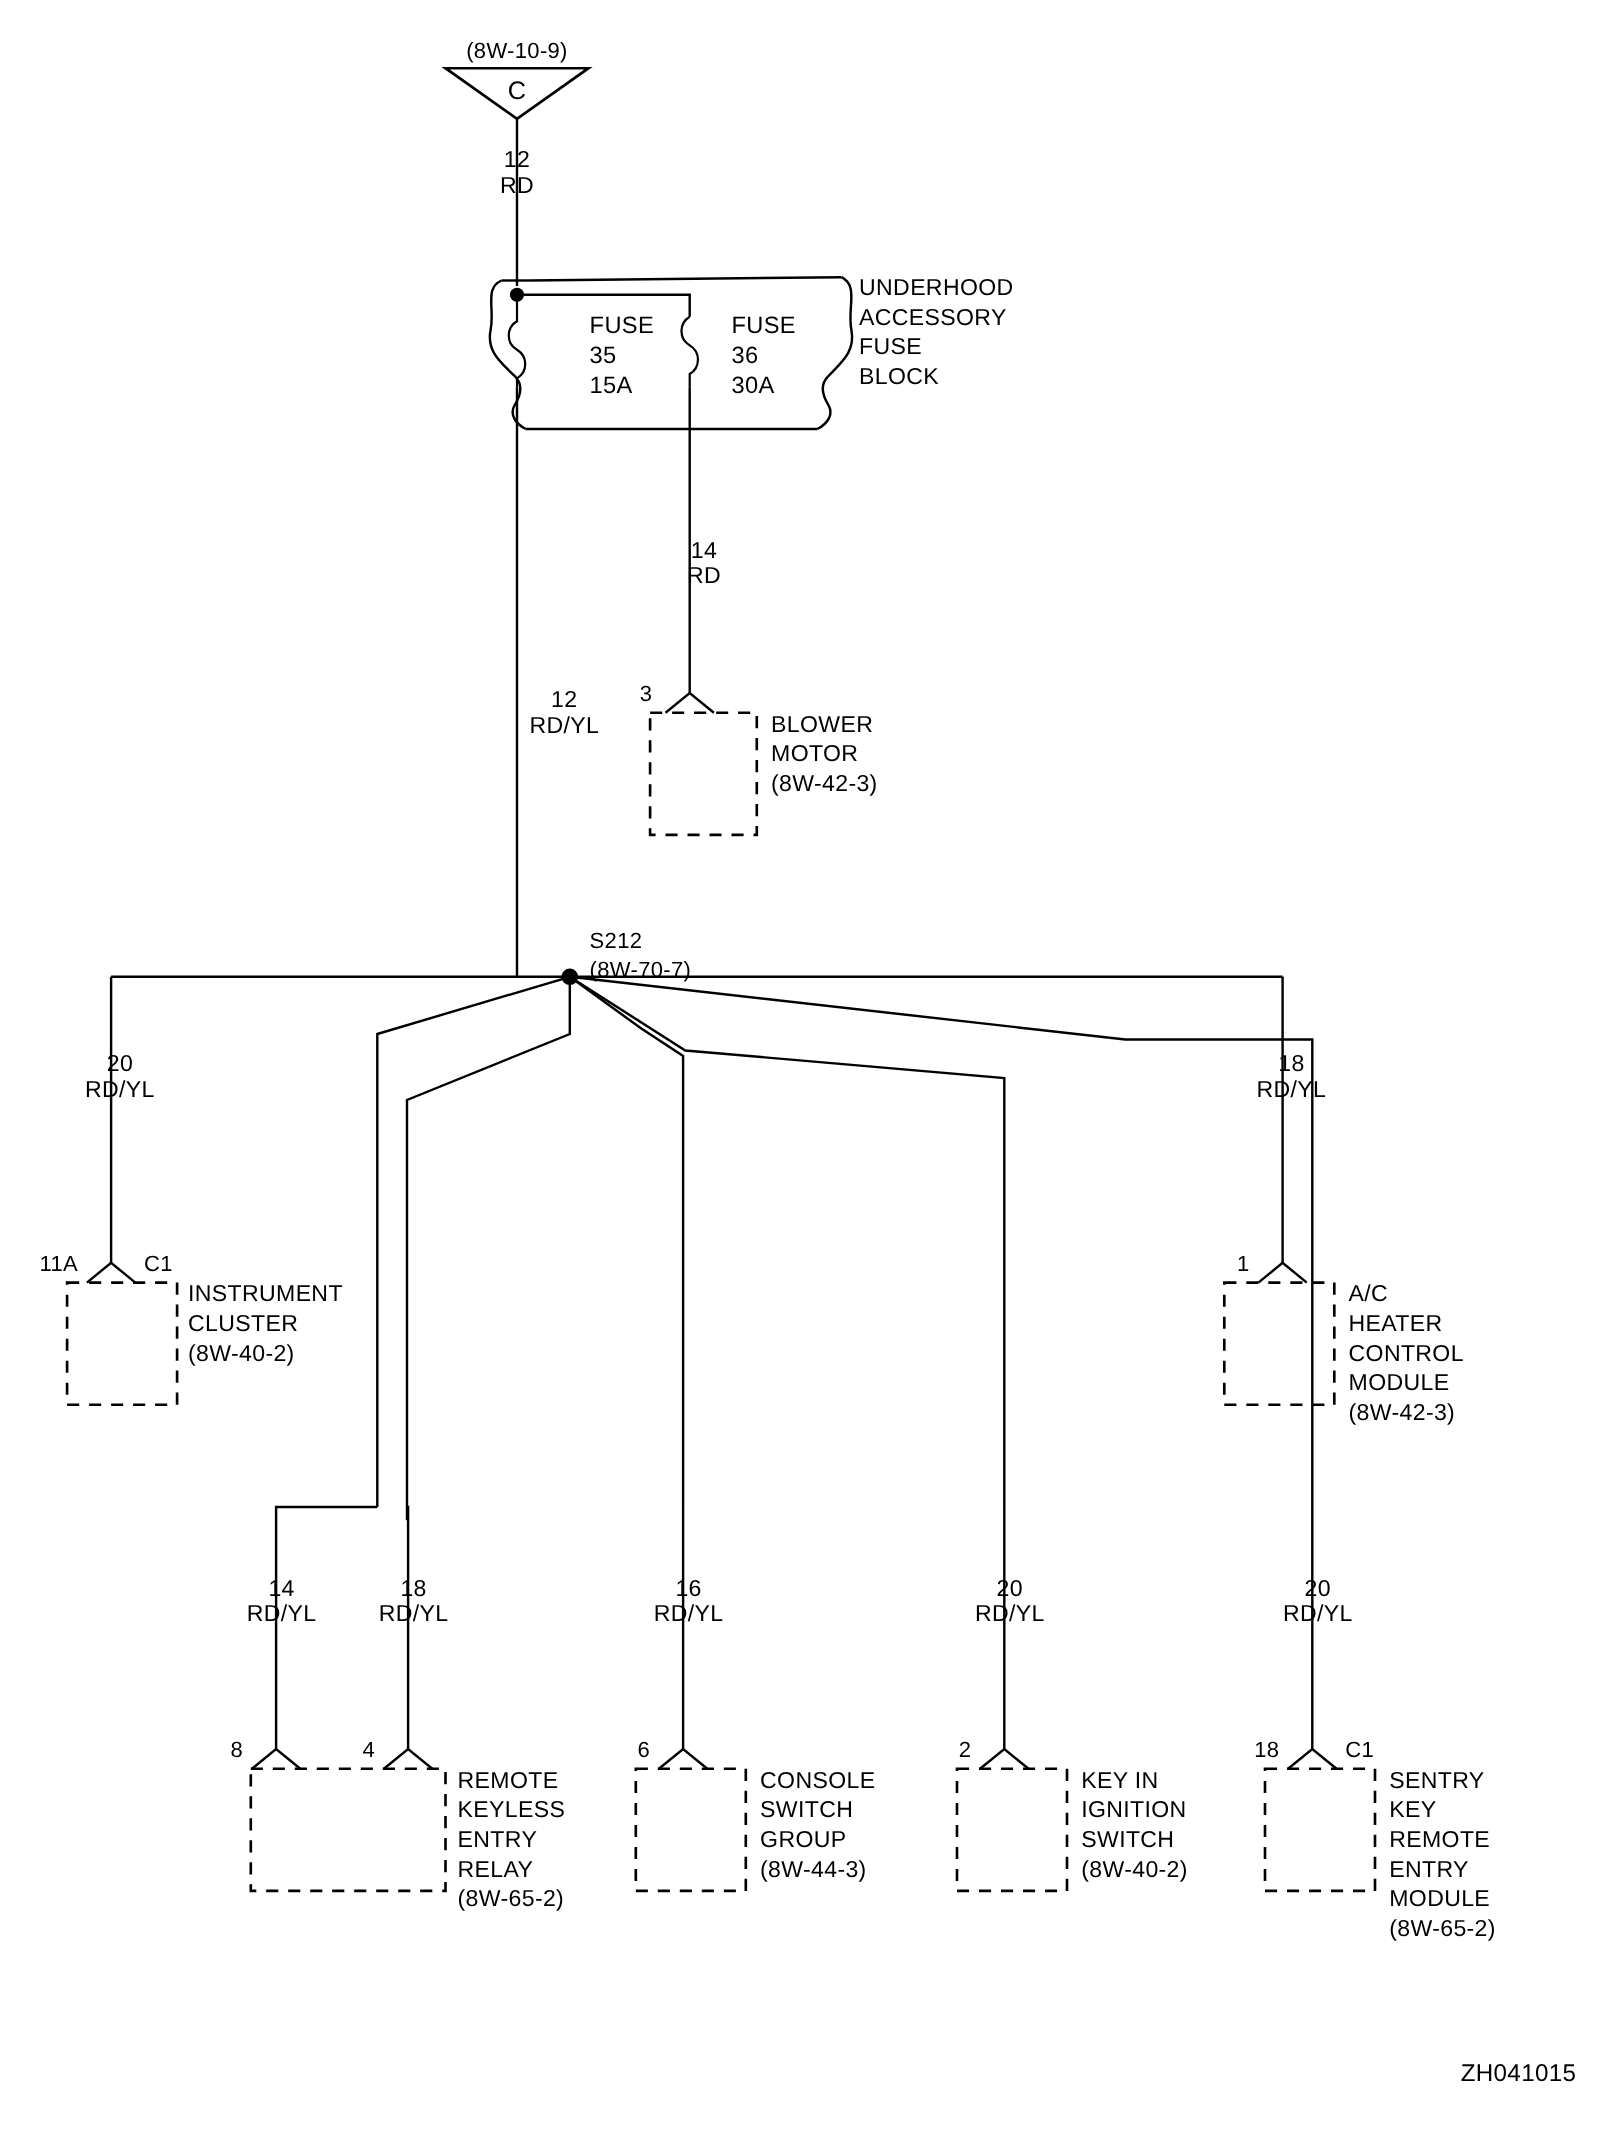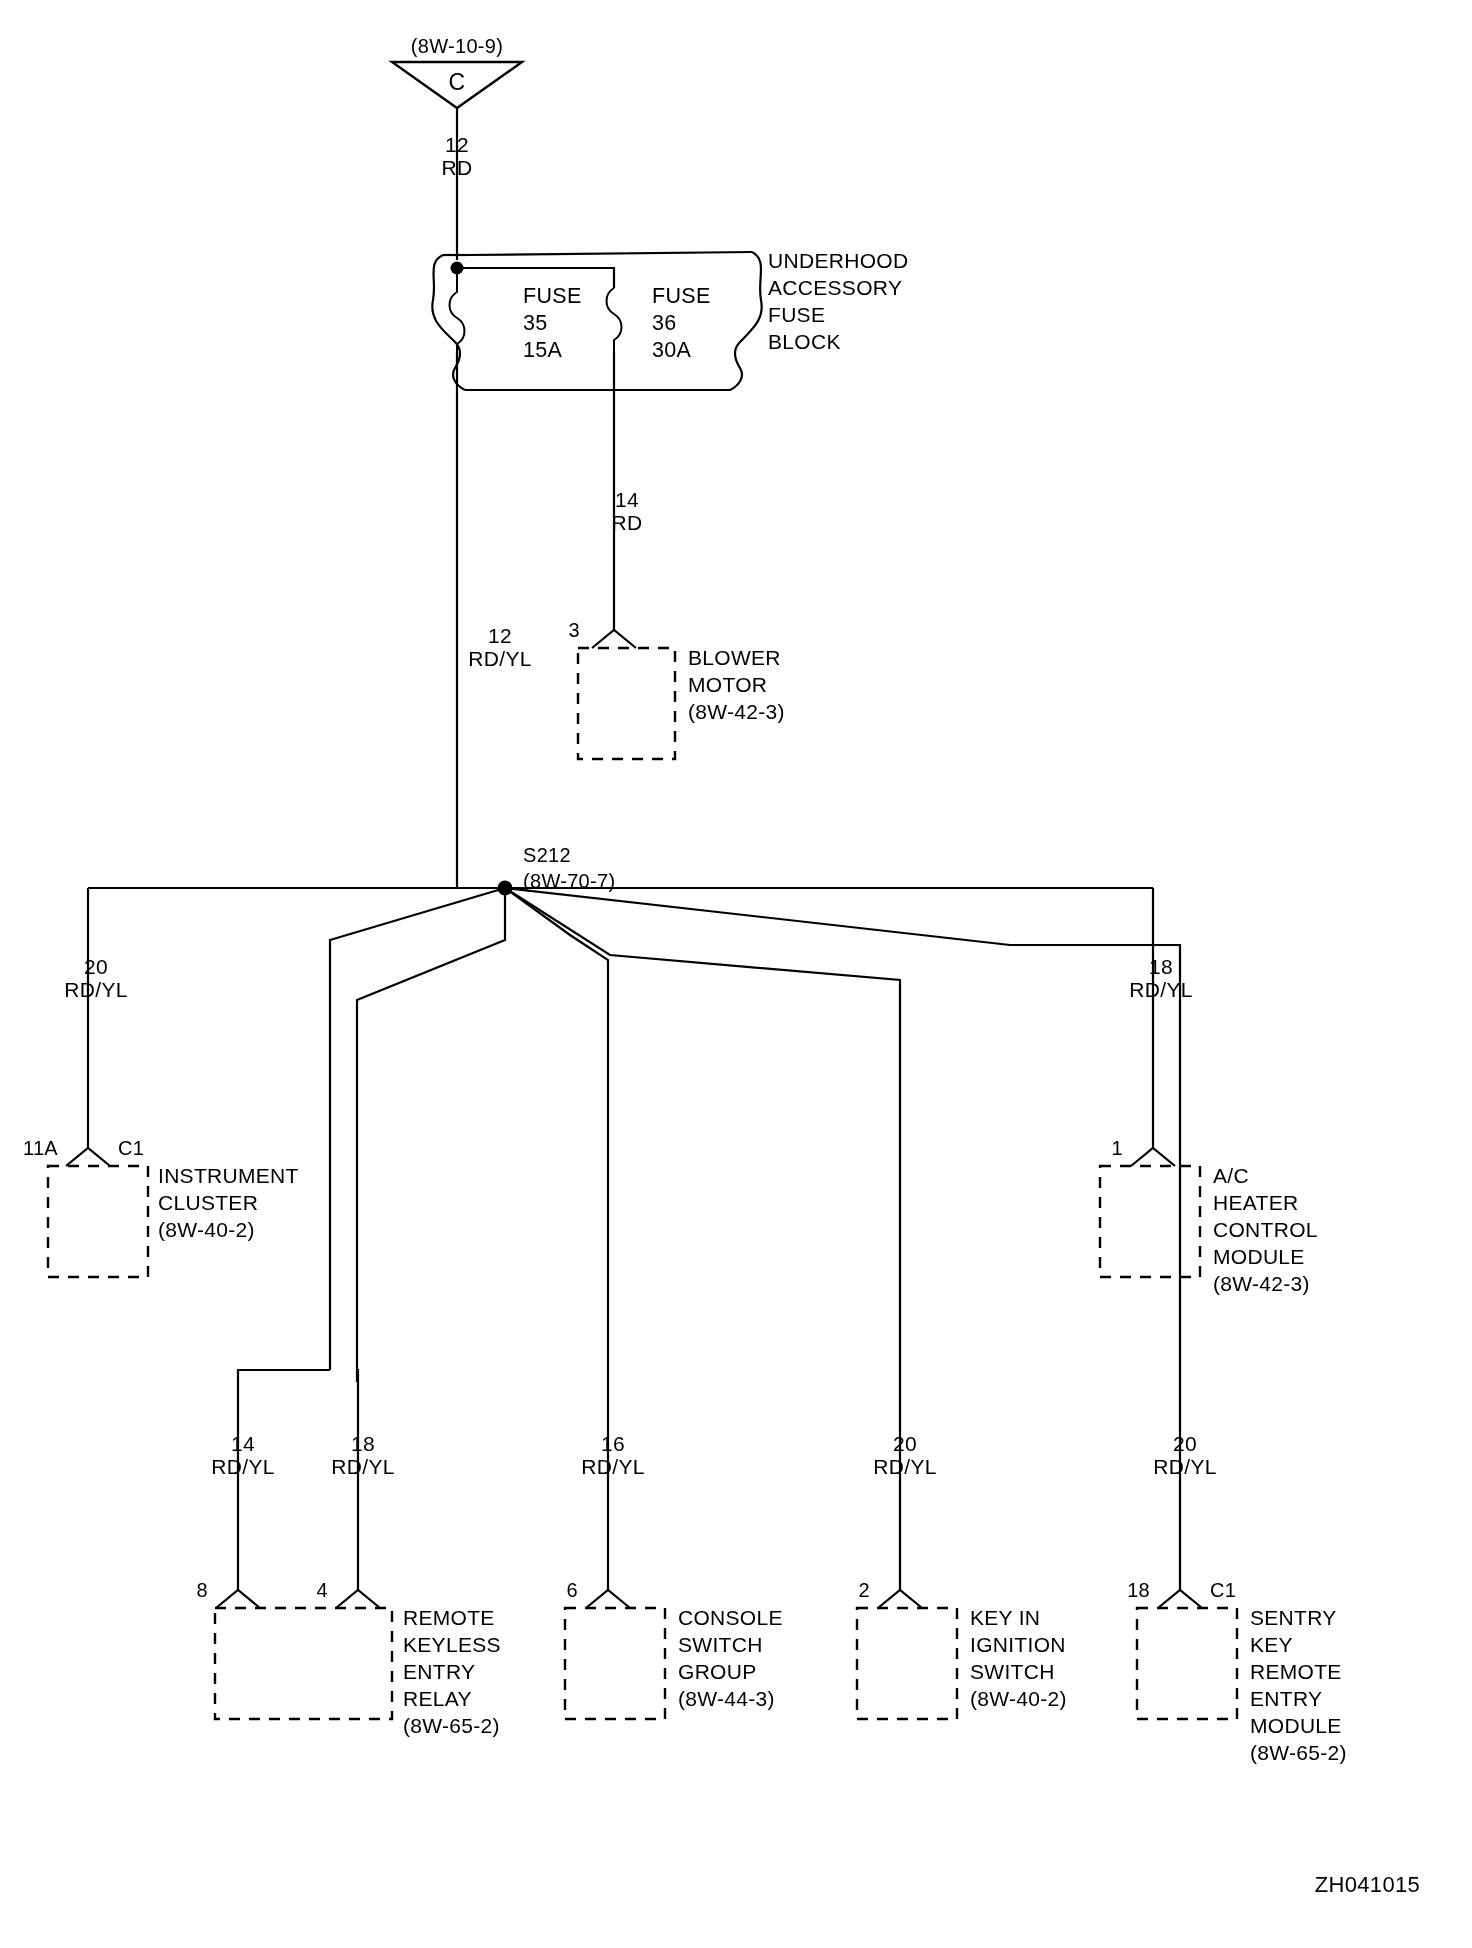--- a/index.html
+++ b/index.html
@@ -16,7 +16,7 @@
   }
   #diagram-root {
     position: absolute;
-    left: 0; top: 0;
+    left: 13px; top: 0;
     width: 1184px;
     height: 1948px;
   }

